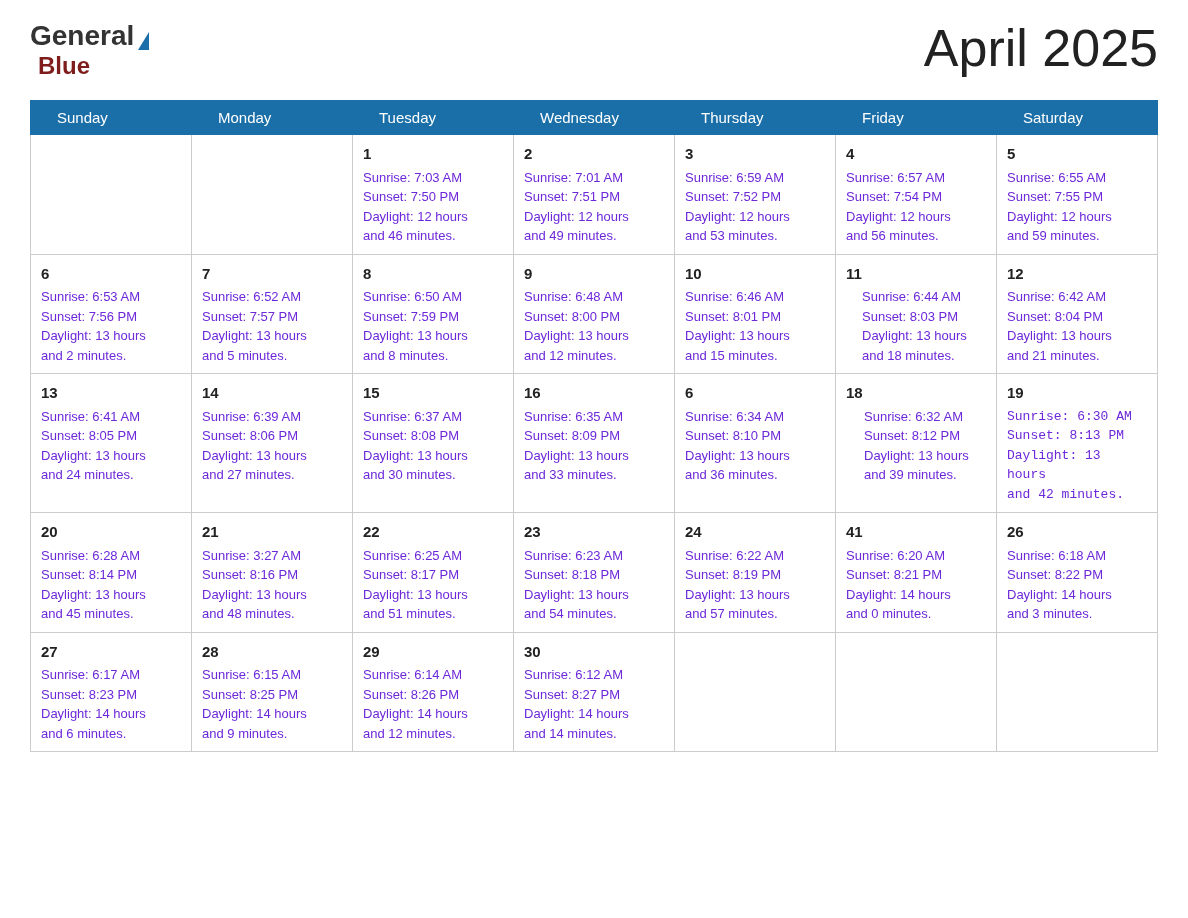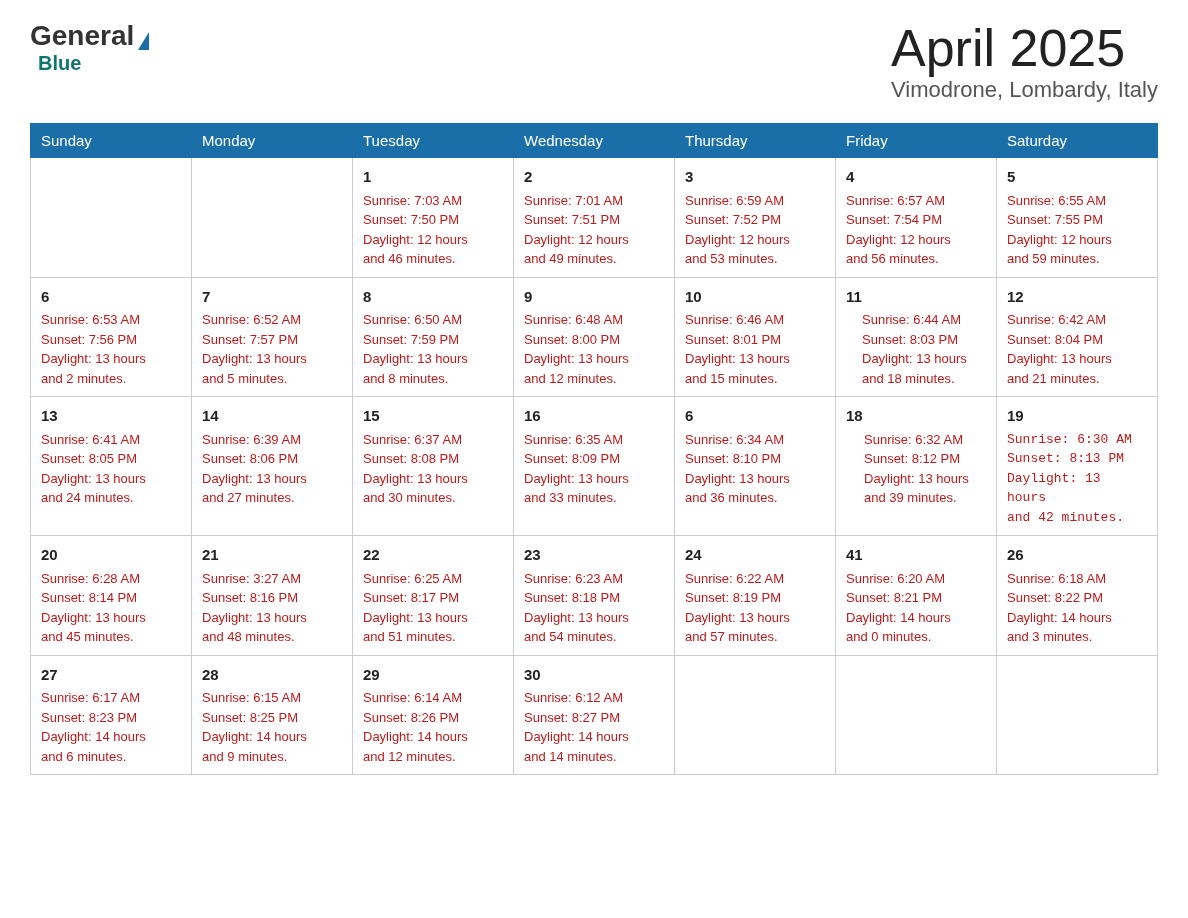--- a/index.html
+++ b/index.html
@@ -91,7 +91,7 @@
       <span style="display:inline-block;width:0;height:0;border-left:11px solid transparent;border-right:0px solid transparent;border-bottom:18px solid #1a6fa8;margin-left:4px;vertical-align:middle;position:relative;top:-2px;"></span>
     </div>
     <div>
-      <span style="font-size:20px;font-weight:bold;color:#0f766e;margin-left:8px;">Blue</span>
+      <span style="font-size:24px;font-weight:bold;color:#7f1d1d;margin-left:8px;">Blue</span>
     </div>
   </div>
   <div class="title-block">

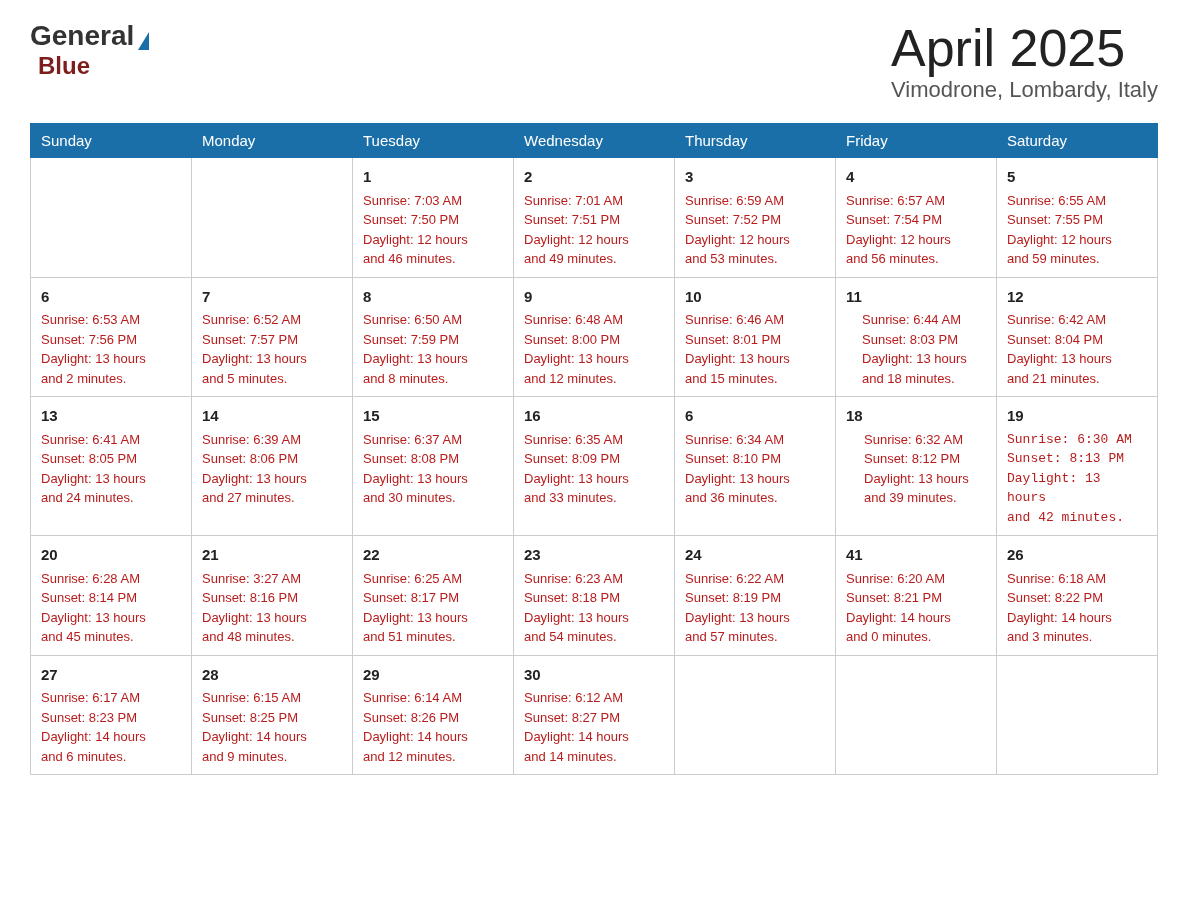--- a/index.html
+++ b/index.html
@@ -96,7 +96,6 @@
   </div>
   <div class="title-block">
     <h1>April 2025</h1>
-    <h2>Vimodrone, Lombardy, Italy</h2>
   </div>
 </div>
 

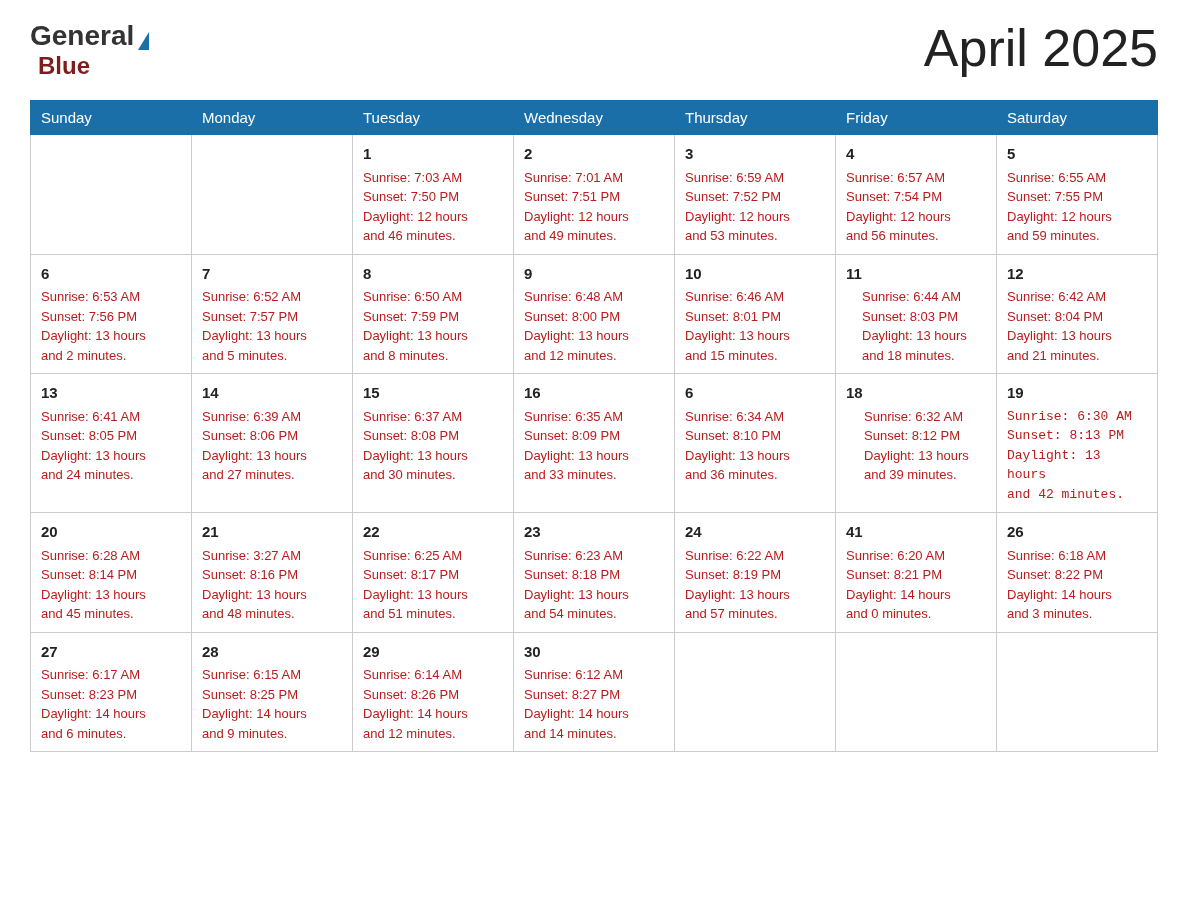--- a/index.html
+++ b/index.html
@@ -52,7 +52,7 @@
       color: #fff;
       font-size: 15px;
       font-weight: normal;
-      padding: 8px 10px;
+      padding: 8px 26px;
       text-align: left;
       border: 1px solid #1a6fa8;
       margin-left: 16px;

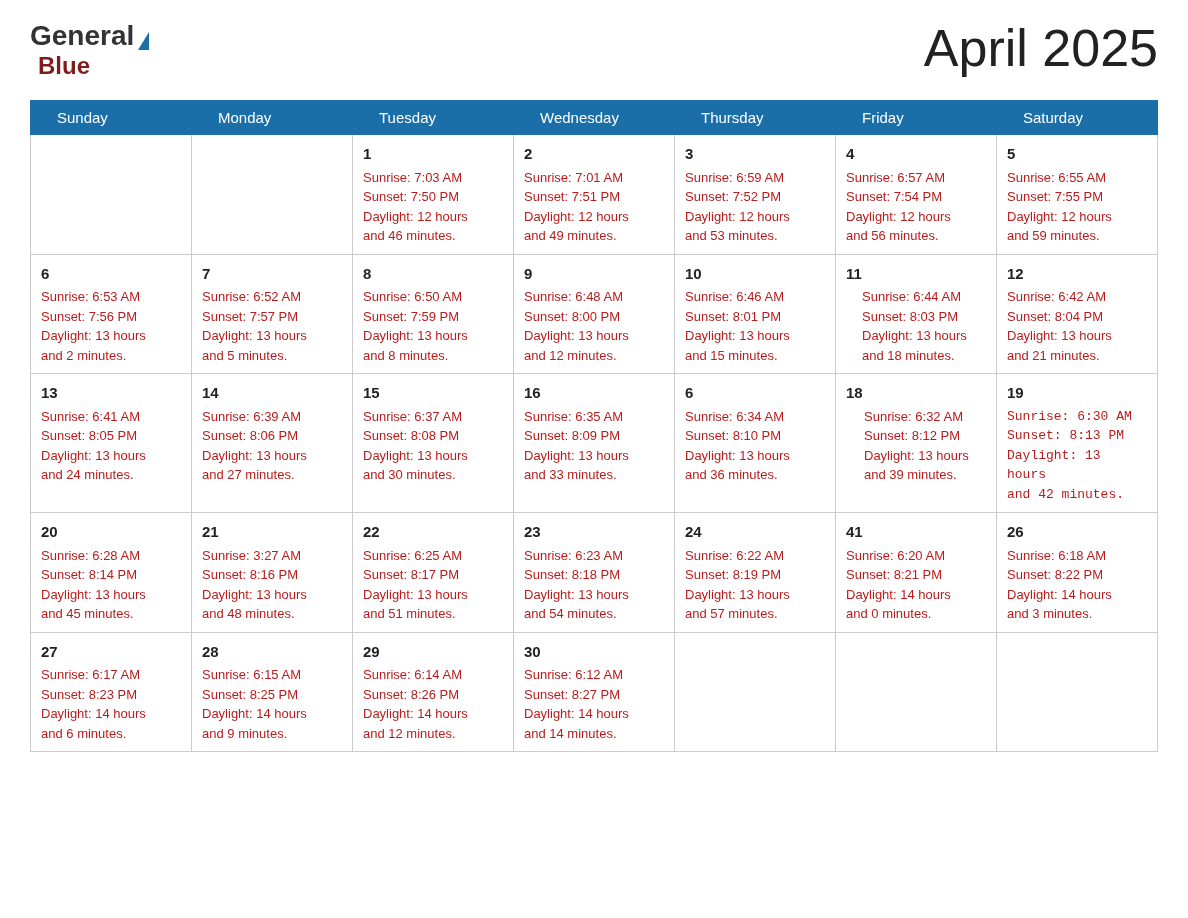--- a/index.html
+++ b/index.html
@@ -74,7 +74,7 @@
       margin-bottom: 2px;
     }
     .sun-info {
-      color: #b91c1c;
+      color: #6d28d9;
       font-size: 13px;
     }
     .empty-cell {

